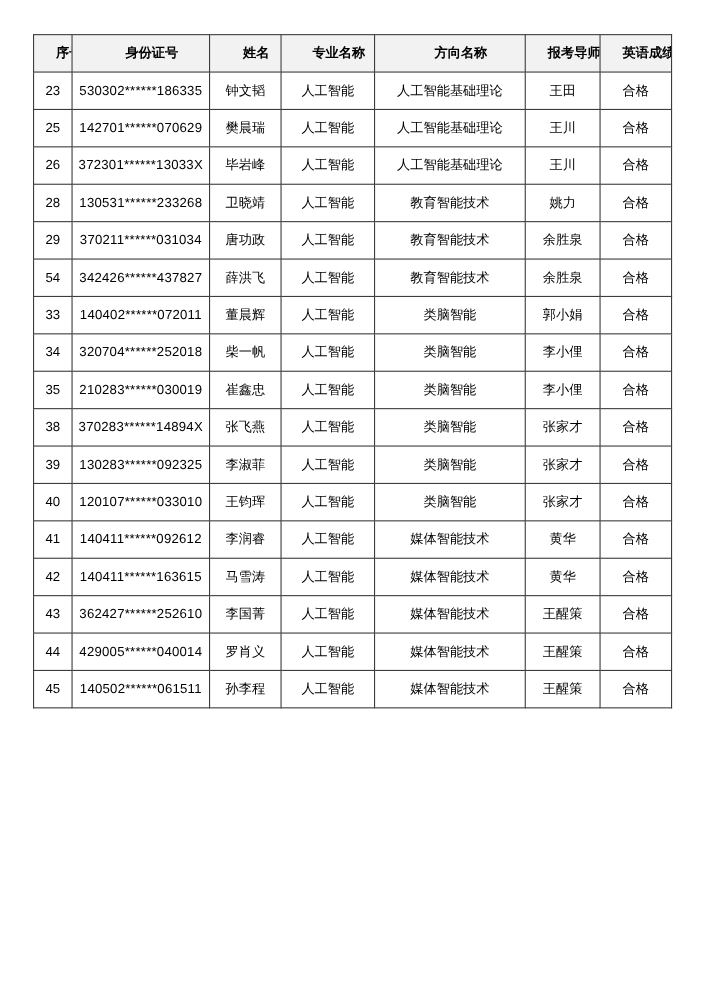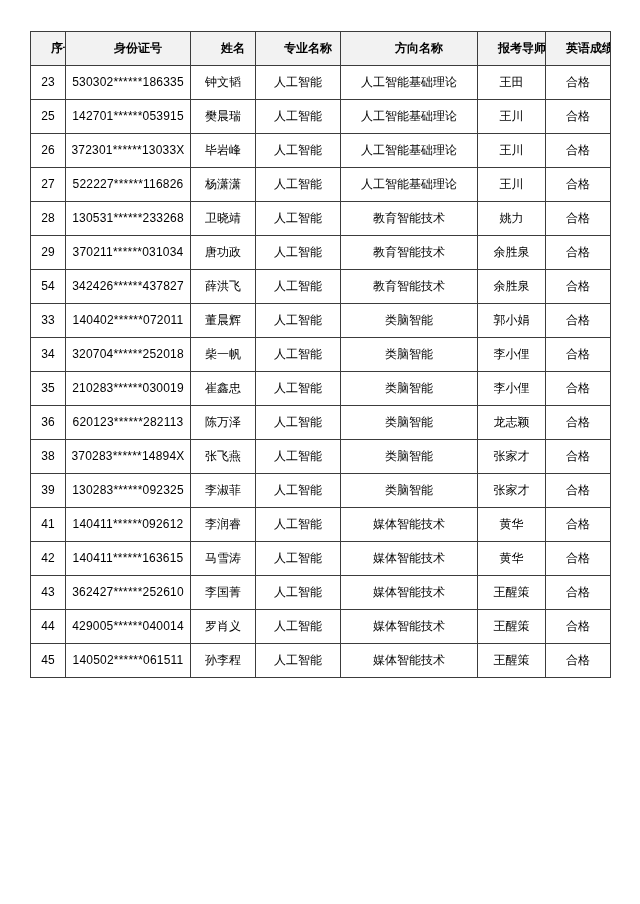--- a/index.html
+++ b/index.html
@@ -85,7 +85,7 @@
         </tr>
         <tr>
           <td class="cell-no">25</td>
-          <td class="cell-id">142701******053915</td>
+          <td class="cell-id">142701******070629</td>
           <td class="cell-name">樊晨瑞</td>
           <td class="cell-major">人工智能</td>
           <td class="cell-direction">人工智能基础理论</td>

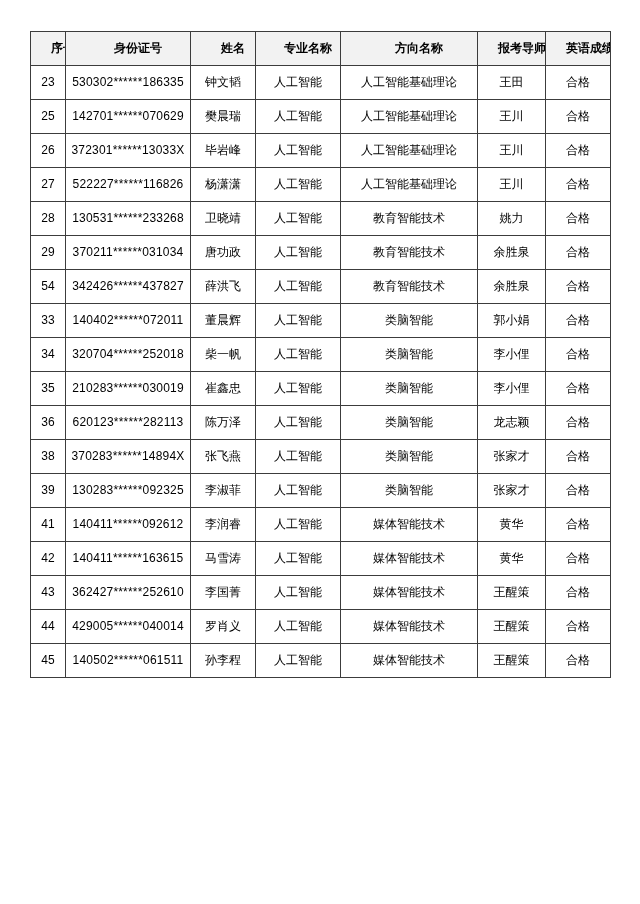--- a/index.html
+++ b/index.html
@@ -102,15 +102,6 @@
           <td class="cell-score">合格</td>
         </tr>
         <tr>
-          <td class="cell-no">27</td>
-          <td class="cell-id">522227******116826</td>
-          <td class="cell-name">杨潇潇</td>
-          <td class="cell-major">人工智能</td>
-          <td class="cell-direction">人工智能基础理论</td>
-          <td class="cell-advisor">王川</td>
-          <td class="cell-score">合格</td>
-        </tr>
-        <tr>
           <td class="cell-no">28</td>
           <td class="cell-id">130531******233268</td>
           <td class="cell-name">卫晓靖</td>

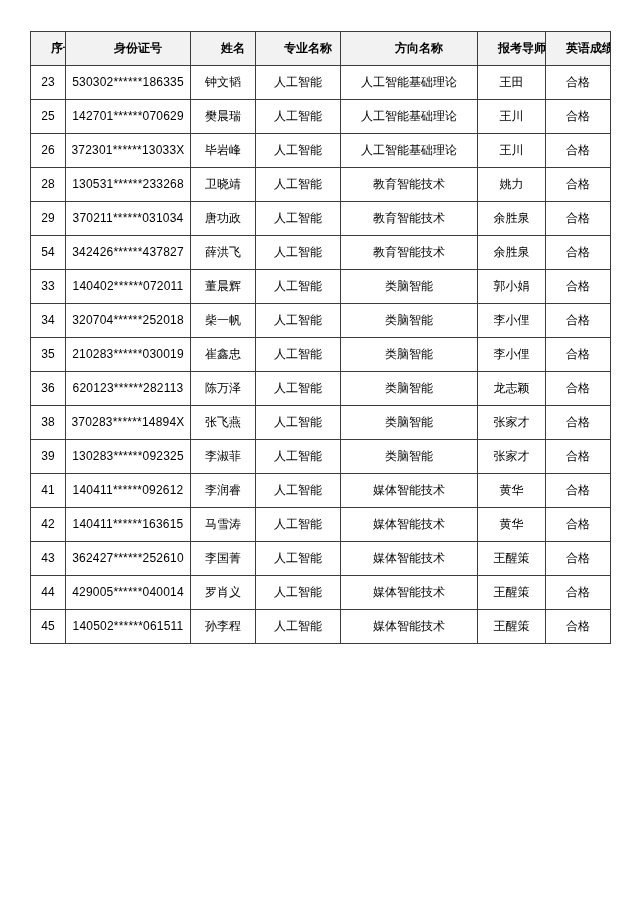--- a/index.html
+++ b/index.html
@@ -156,15 +156,6 @@
           <td class="cell-score">合格</td>
         </tr>
         <tr>
-          <td class="cell-no">36</td>
-          <td class="cell-id">620123******282113</td>
-          <td class="cell-name">陈万泽</td>
-          <td class="cell-major">人工智能</td>
-          <td class="cell-direction">类脑智能</td>
-          <td class="cell-advisor">龙志颖</td>
-          <td class="cell-score">合格</td>
-        </tr>
-        <tr>
           <td class="cell-no">38</td>
           <td class="cell-id">370283******14894X</td>
           <td class="cell-name">张飞燕</td>

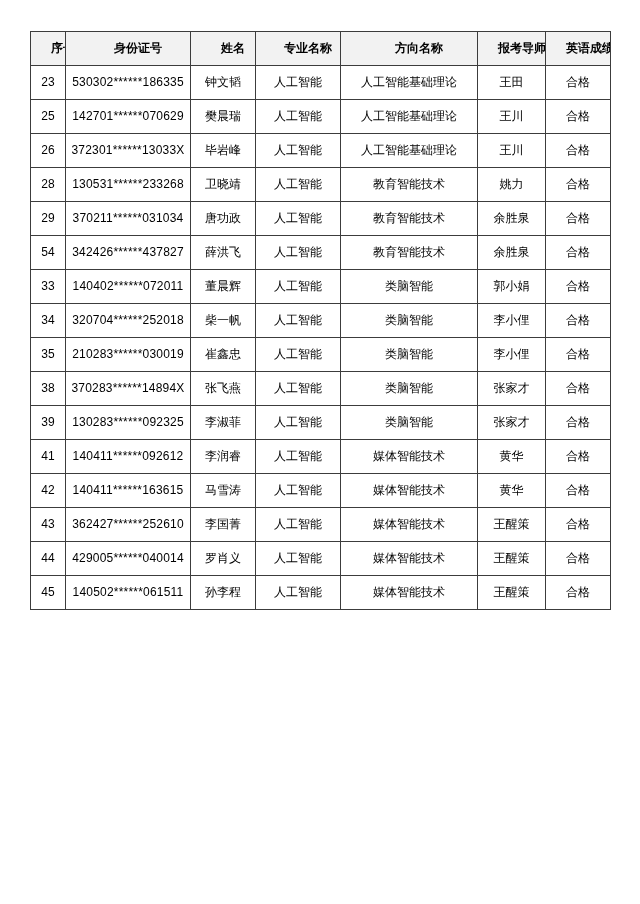--- a/index.html
+++ b/index.html
@@ -174,6 +174,15 @@
           <td class="cell-score">合格</td>
         </tr>
         <tr>
+          <td class="cell-no">40</td>
+          <td class="cell-id">120107******033010</td>
+          <td class="cell-name">王钧珲</td>
+          <td class="cell-major">人工智能</td>
+          <td class="cell-direction">类脑智能</td>
+          <td class="cell-advisor">张家才</td>
+          <td class="cell-score">合格</td>
+        </tr>
+        <tr>
           <td class="cell-no">41</td>
           <td class="cell-id">140411******092612</td>
           <td class="cell-name">李润睿</td>

